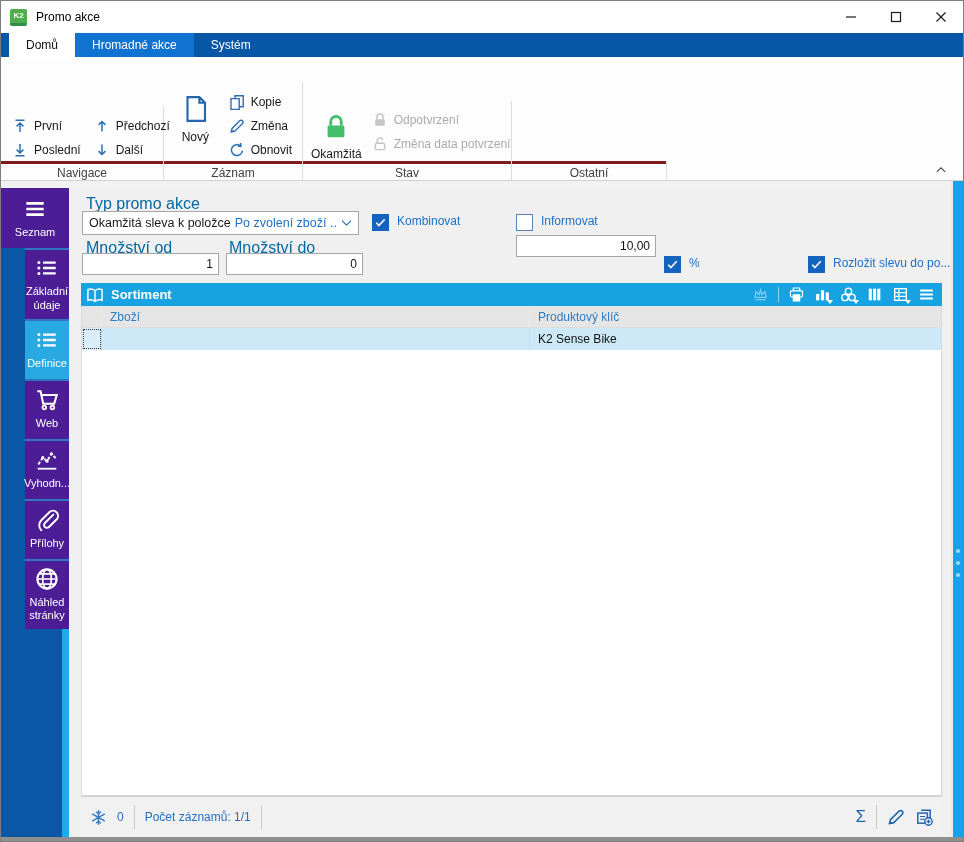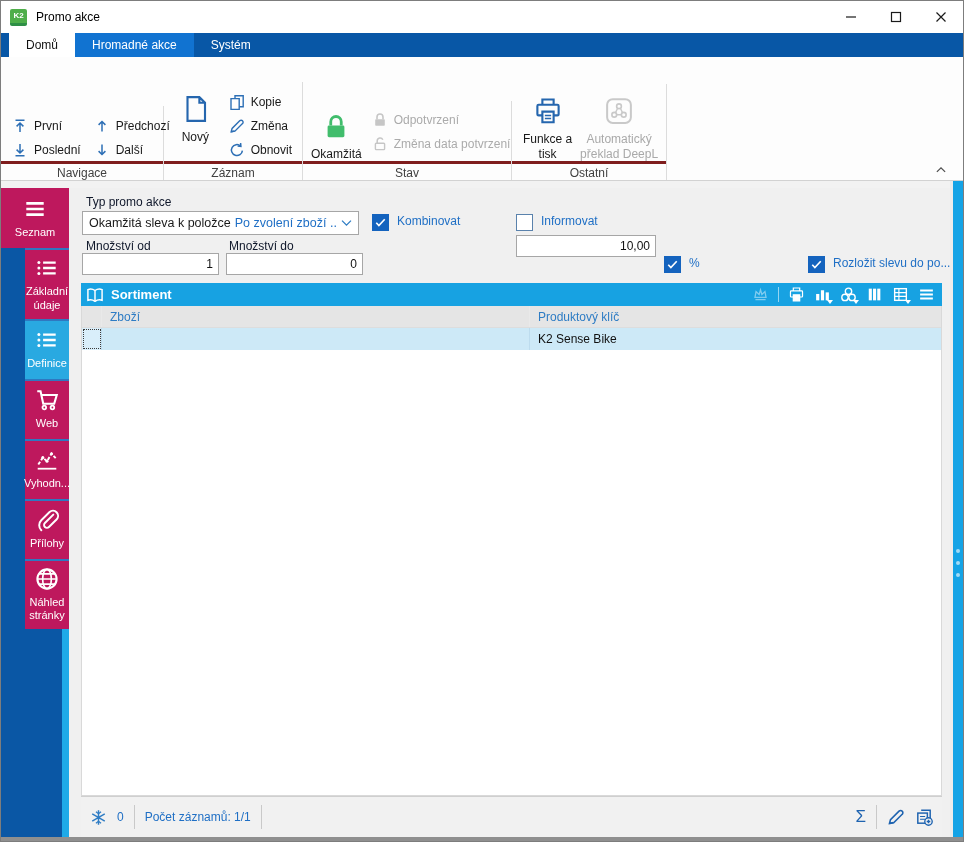--- a/index.html
+++ b/index.html
@@ -404,24 +404,6 @@
     </div>
 
     <div class="rgroup" style="width:155px">
-      <div class="rg-body" style="gap:4px">
-        <div class="bbtn" style="width:58px">
-          <span class="ic">
-              <svg viewBox="0 0 24 24">
-                <use href="#s-printer"></use>
-              </svg>
-            </span>
-          <span>Funkce a tisk</span>
-        </div>
-        <div class="bbtn disabled" style="width:84px">
-          <span class="ic gray-ic">
-              <svg viewBox="0 0 24 24">
-                <use href="#s-deepl"></use>
-              </svg>
-            </span>
-          <span>Automatický překlad DeepL</span>
-        </div>
-      </div>
       <div class="rg-label">Ostatní</div>
     </div>
 

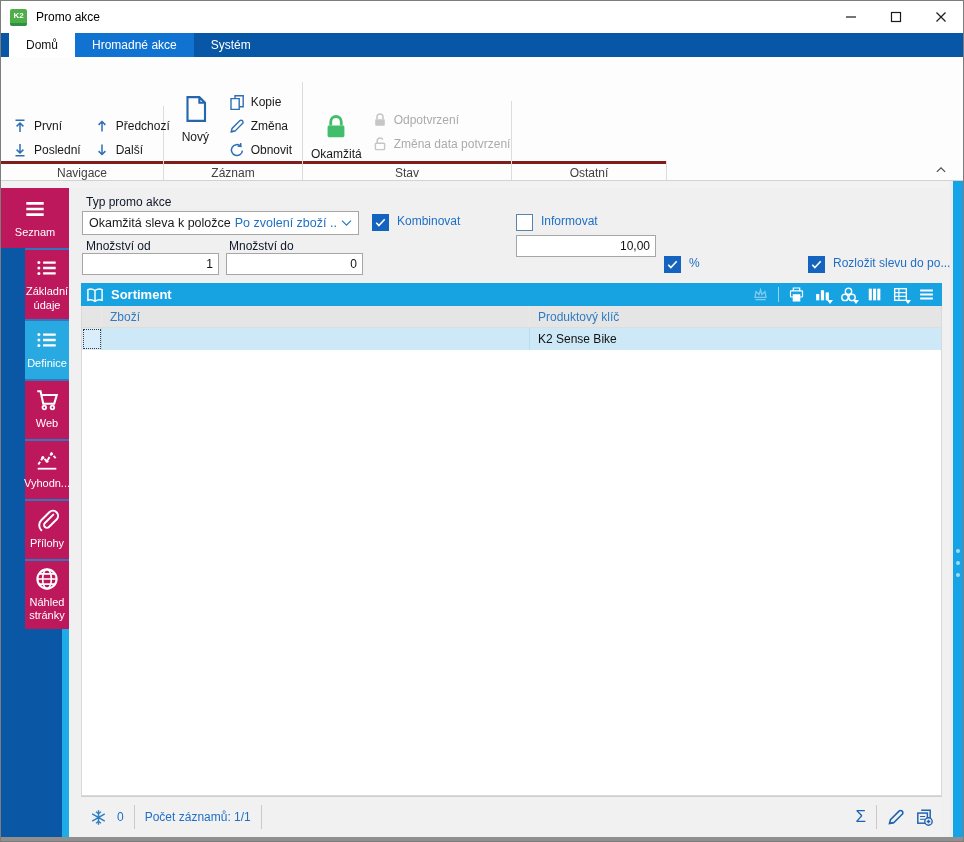--- a/index.html
+++ b/index.html
@@ -70,7 +70,7 @@
   
   .content { flex:1; background:#f0f0f0; display:flex; flex-direction:column; min-width:0; }
   .form { position:relative; height:95px; flex:none; }
-  .f-label { position:absolute; color:#0f172a; font-size:12px; white-space:nowrap; }
+  .f-label { position:absolute; color:#0369a1; font-size:16px; white-space:nowrap; }
   .dropdown { position:absolute; left:13px; top:23px; width:277px; height:24px; background:#fff;
               border:1px solid #a6a6a6; display:flex; align-items:center; padding:0 5px 0 6px;
               font-size:12.5px; gap:4px; }

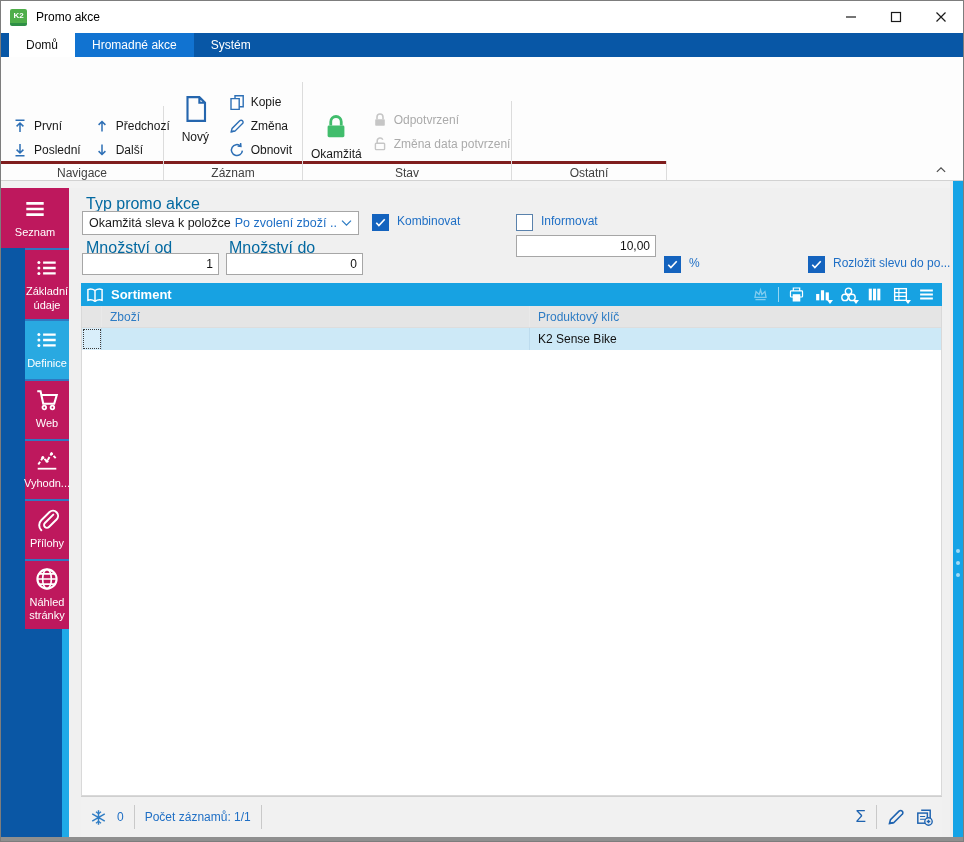--- a/index.html
+++ b/index.html
@@ -62,7 +62,7 @@
   .sidebar::after { content:""; position:absolute; top:0; bottom:0; right:0; width:7px; background:#1faae8; }
   .side-item { min-height:60px; display:flex; flex-direction:column; align-items:center; justify-content:center;
                gap:5px; color:#fff; font-size:11px; text-align:center; padding:6px 2px;
-               position:relative; z-index:1; background:#be185d; line-height:1.25; }
+               position:relative; z-index:1; background:#4c1d95; line-height:1.25; }
   .side-item + .side-item { border-top:2px solid #2f78c0;margin-left:24px; }
   .side-item.active { background:#29a9e1; }
   .side-item .ic { width:24px; height:24px; color:#fff; }

